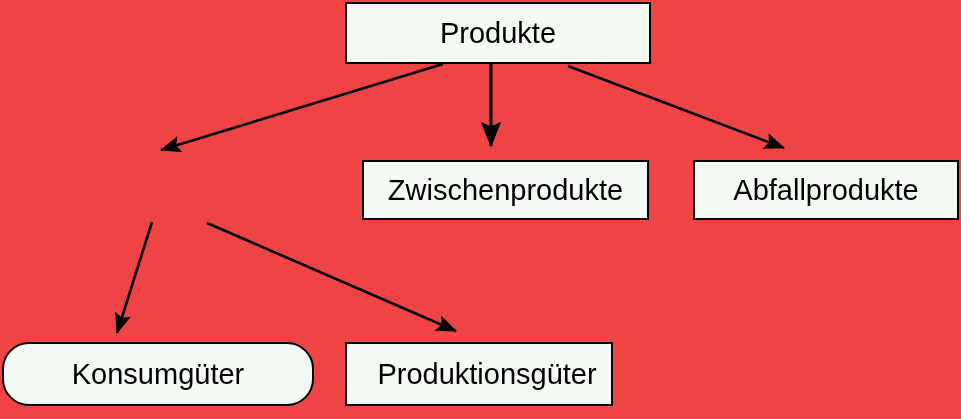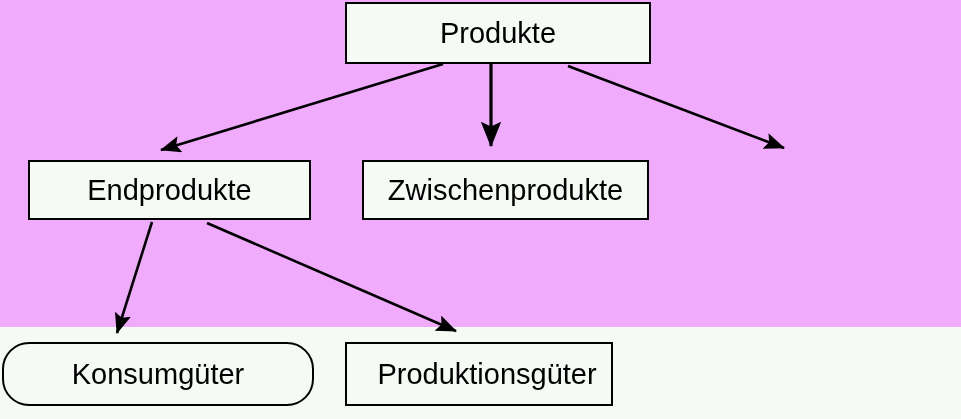--- a/index.html
+++ b/index.html
@@ -16,8 +16,8 @@
   #diagram {
     position: relative;
     width: 961px;
-    height: 327px;
-    background: #f0abfc;
+    height: 419px;
+    background: #ef4444;
   }
   #edges {
     position: absolute;

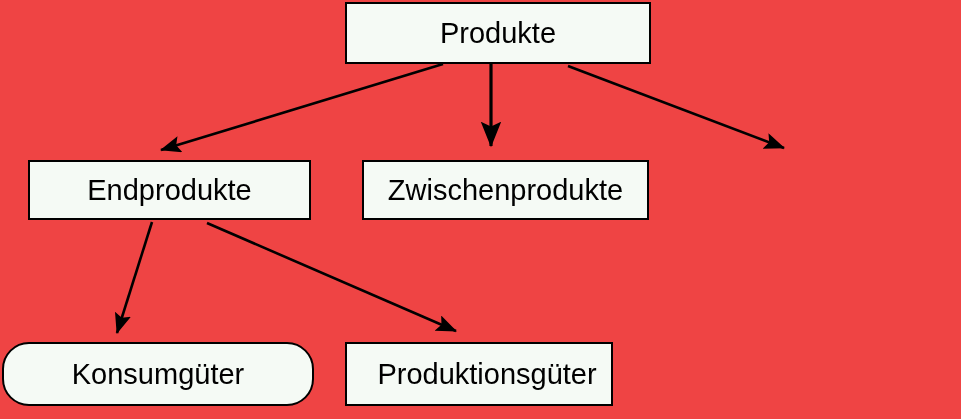--- a/index.html
+++ b/index.html
@@ -82,9 +82,6 @@
     <span class="node-label">Produkte</span>
   </div>
 
-  <div class="node" id="node-endprodukte">
-    <span class="node-label">Endprodukte</span>
-  </div>
 
   <div class="node" id="node-zwischenprodukte">
     <span class="node-label">Zwischenprodukte</span>

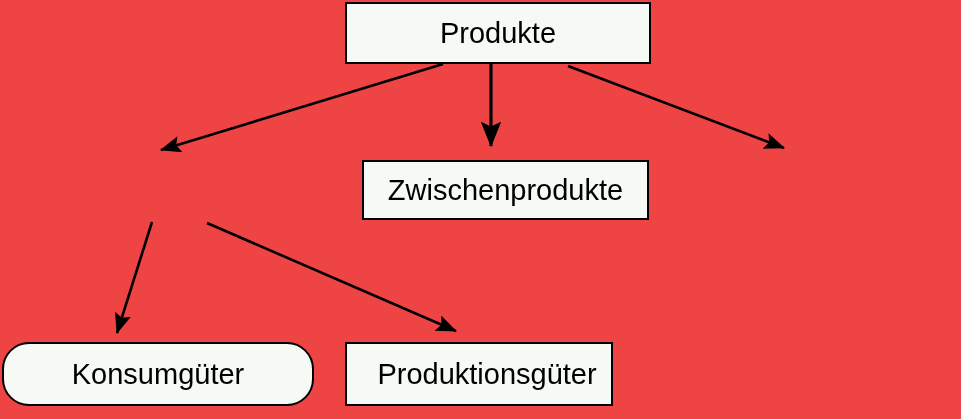--- a/index.html
+++ b/index.html
@@ -87,6 +87,9 @@
     <span class="node-label">Zwischenprodukte</span>
   </div>
 
+  <div class="node" id="node-abfallprodukte">
+    <span class="node-label">Abfallprodukte</span>
+  </div>
 
   <div class="node" id="node-konsumguter">
     <span class="node-label">Konsumgüter</span>

